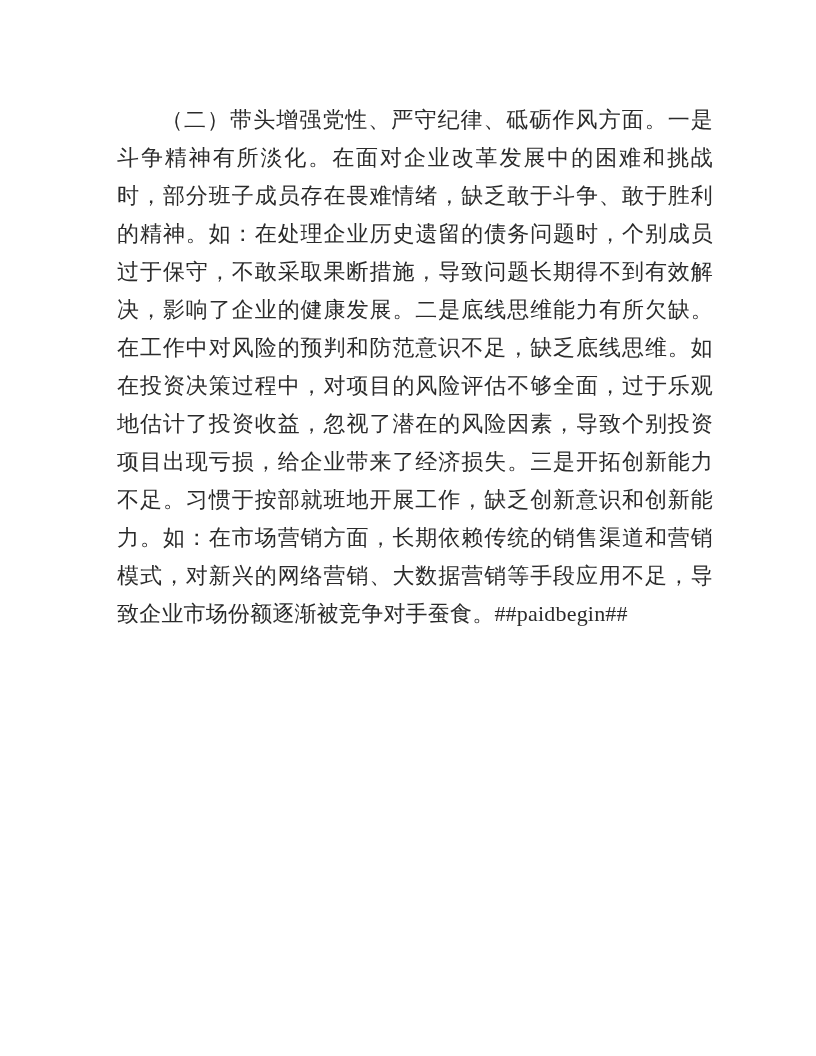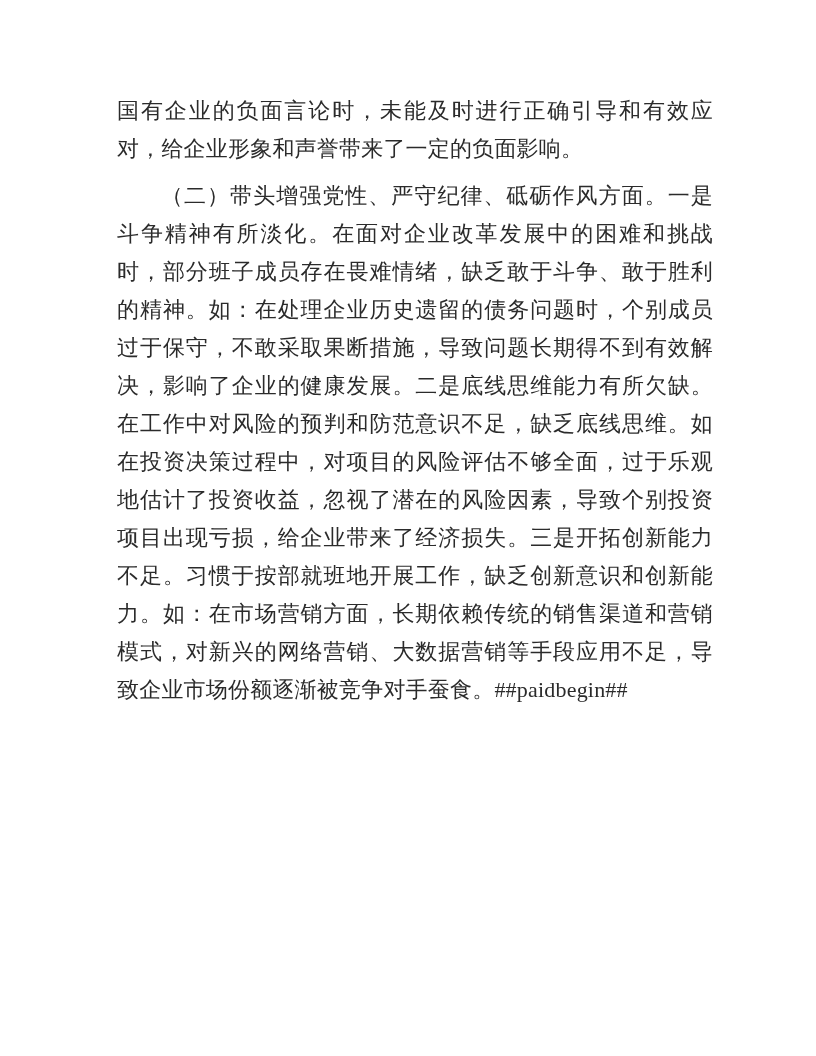--- a/index.html
+++ b/index.html
@@ -53,7 +53,6 @@
 
 <div class="page">
   <div class="content">
-    <p class="para no-indent">国有企业的负面言论时，未能及时进行正确引导和有效应对，给企业形象和声誉带来了一定的负面影响。</p>
     <p class="para indent">（二）带头增强党性、严守纪律、砥砺作风方面。一是斗争精神有所淡化。在面对企业改革发展中的困难和挑战时，部分班子成员存在畏难情绪，缺乏敢于斗争、敢于胜利的精神。如：在处理企业历史遗留的债务问题时，个别成员过于保守，不敢采取果断措施，导致问题长期得不到有效解决，影响了企业的健康发展。二是底线思维能力有所欠缺。在工作中对风险的预判和防范意识不足，缺乏底线思维。如在投资决策过程中，对项目的风险评估不够全面，过于乐观地估计了投资收益，忽视了潜在的风险因素，导致个别投资项目出现亏损，给企业带来了经济损失。三是开拓创新能力不足。习惯于按部就班地开展工作，缺乏创新意识和创新能力。如：在市场营销方面，长期依赖传统的销售渠道和营销模式，对新兴的网络营销、大数据营销等手段应用不足，导致企业市场份额逐渐被竞争对手蚕食。##paidbegin##</p>
   </div>
 </div>

